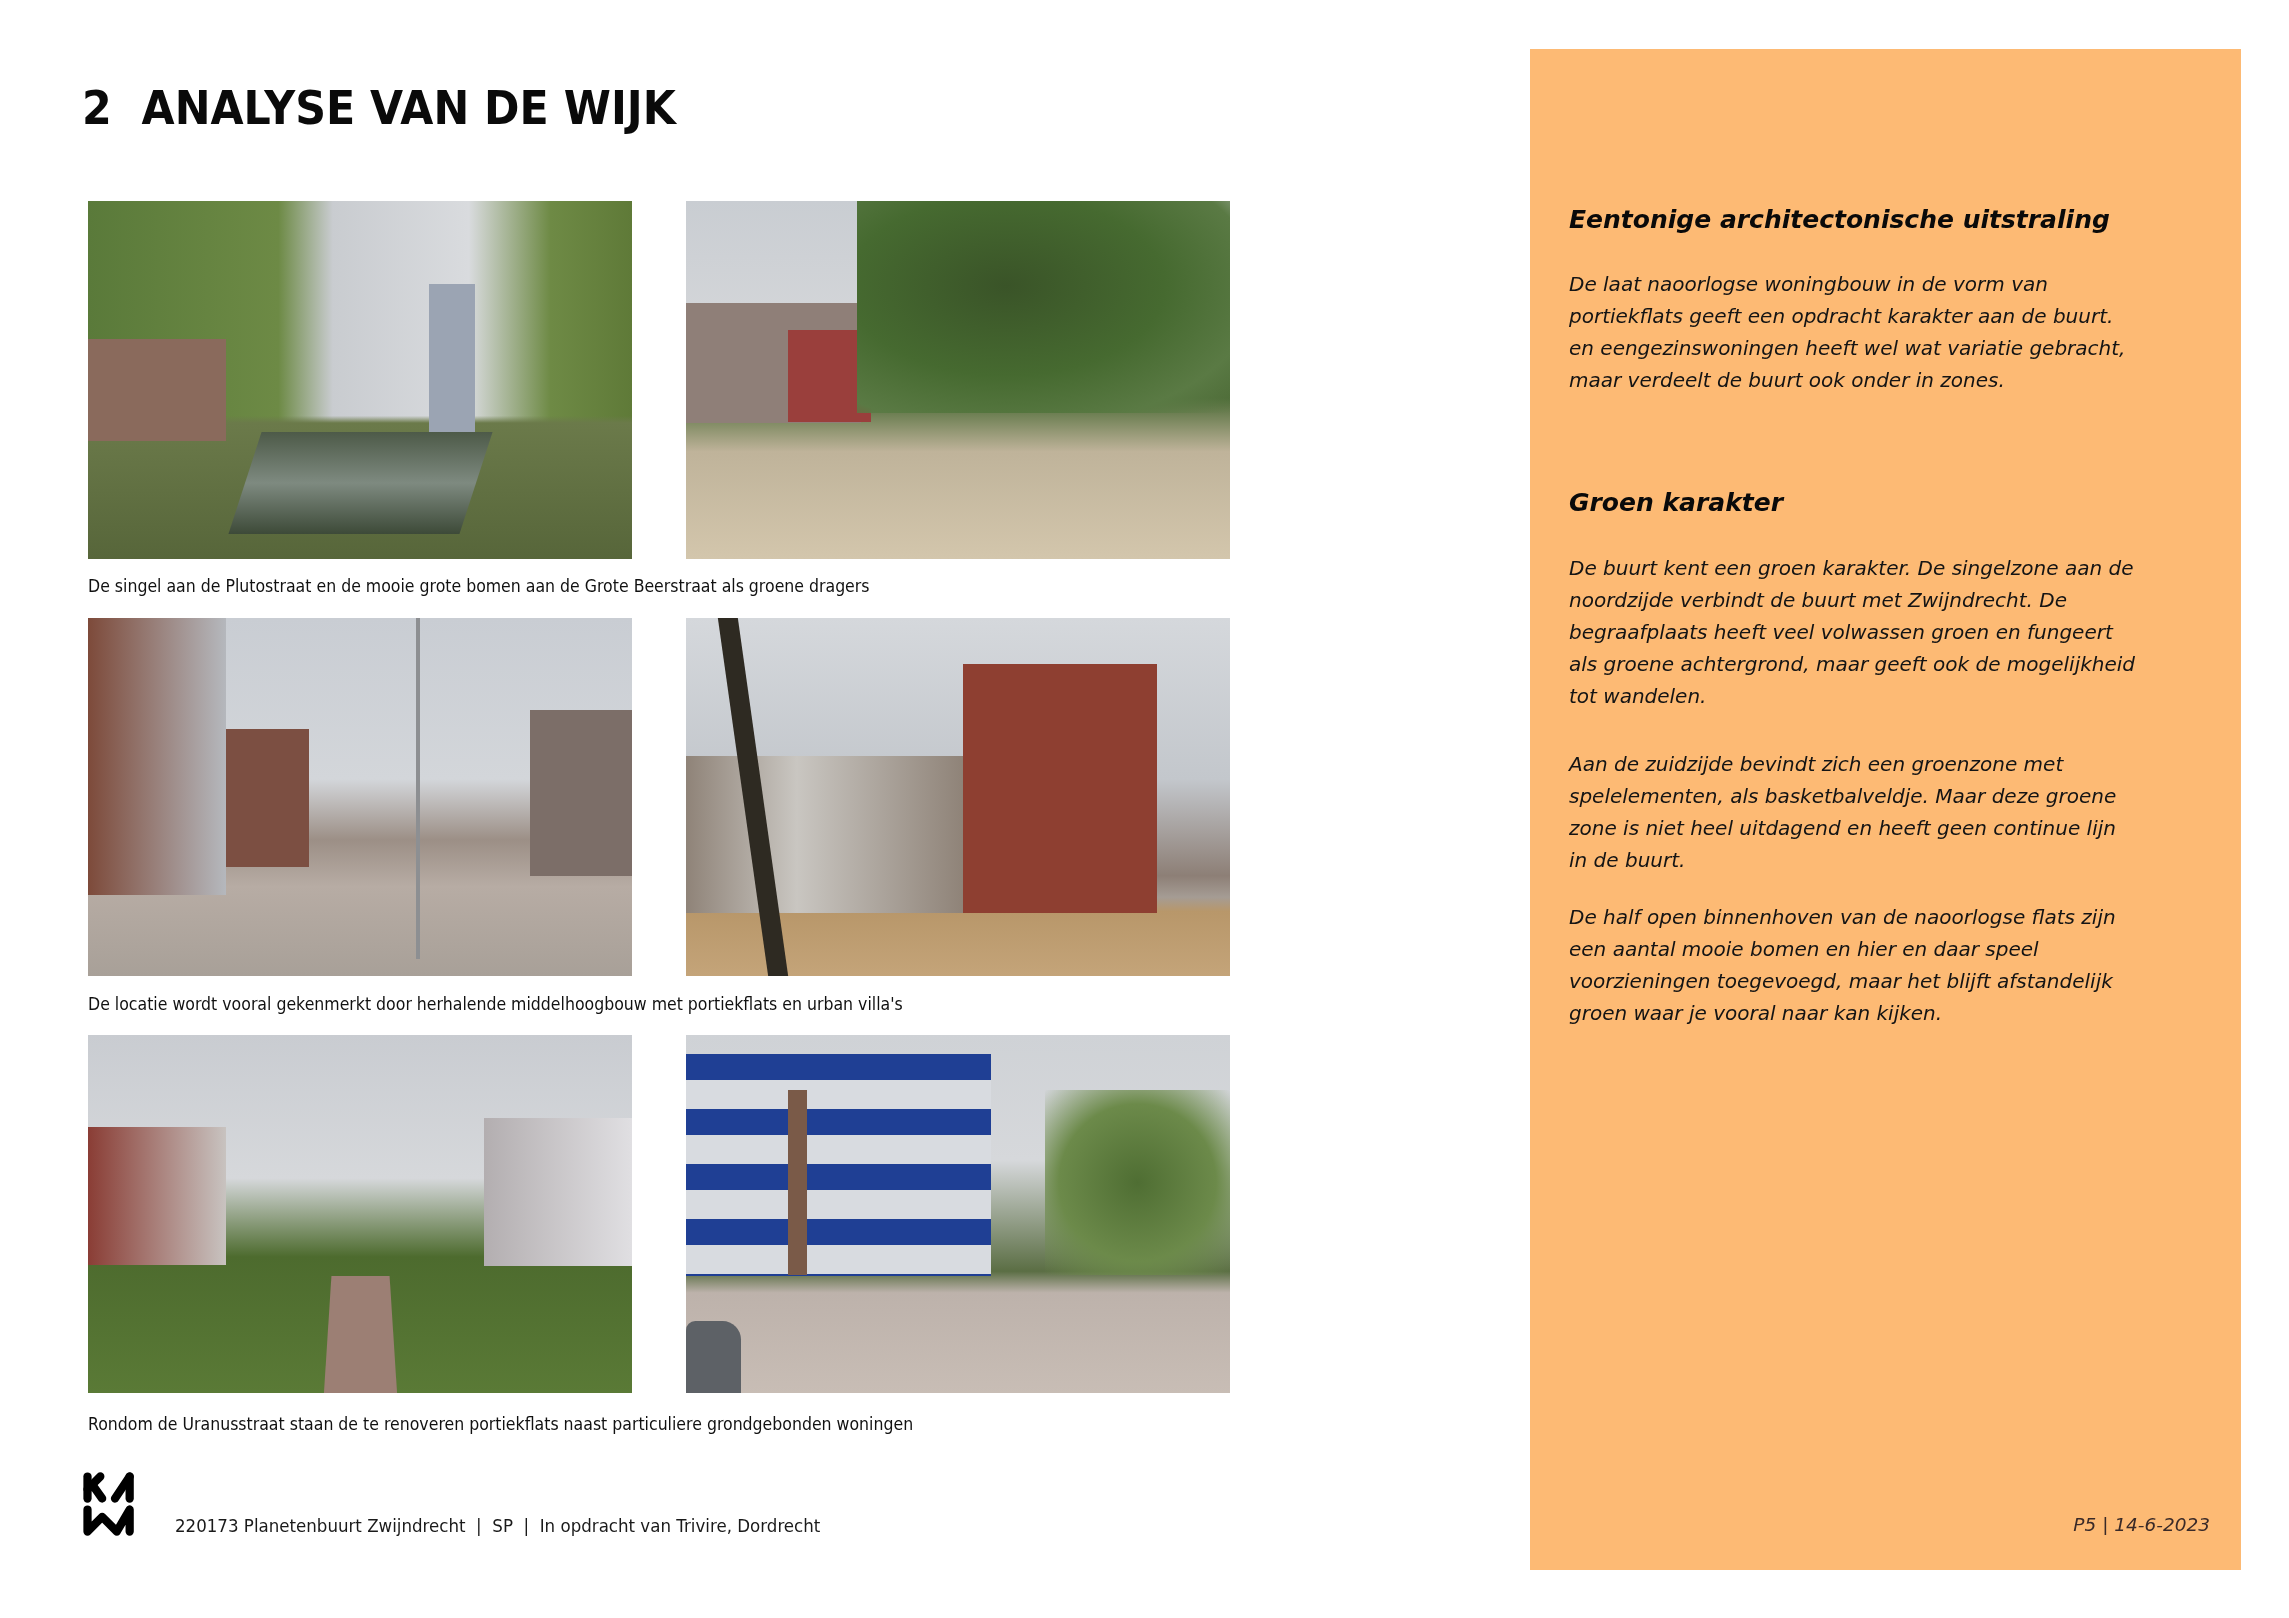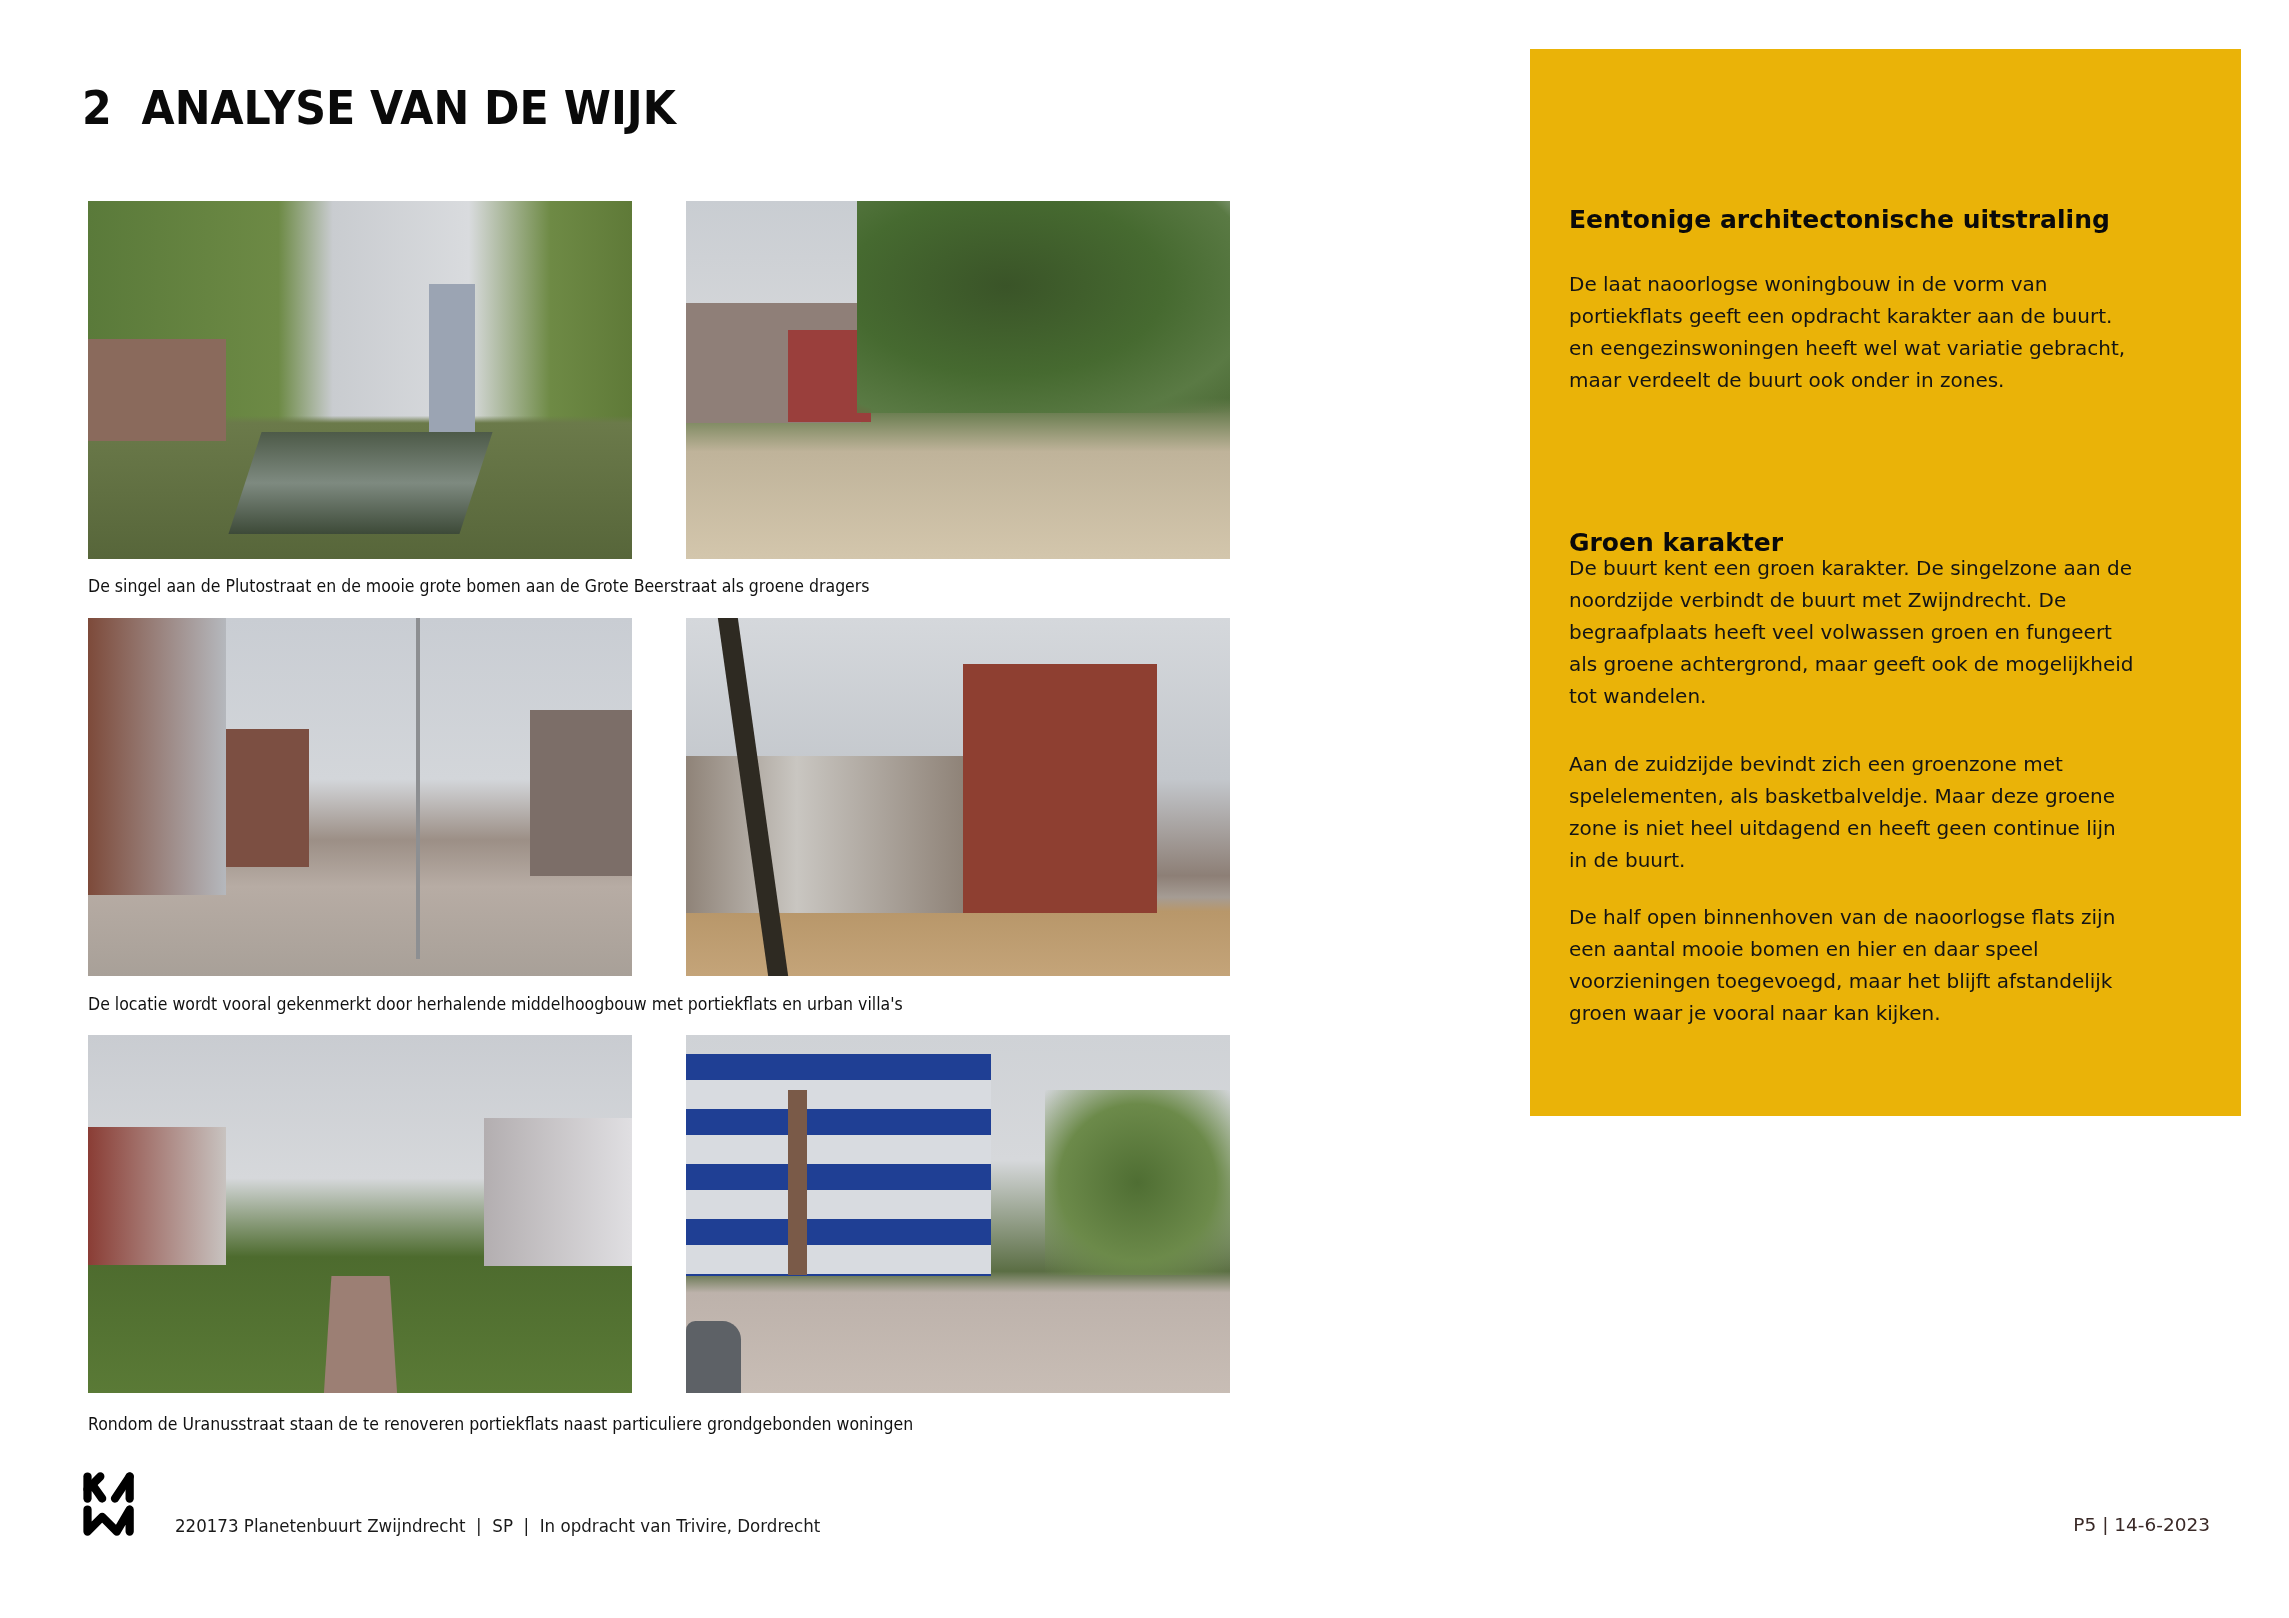--- a/index.html
+++ b/index.html
@@ -60,7 +60,7 @@
   .footer-text { left: 175px; top: 1514px; font-size: 18.5px; line-height: 24px; white-space: pre; color: #1a1a1a;
                  transform: scaleX(0.9); transform-origin: left center; }
 
-  .panel { left: 1530px; top: 49px; width: 711px; height: 1067px; background: #eab308; }
+  .panel { left: 1530px; top: 49px; width: 711px; height: 1521px; background: #fdba74; font-style: italic; }
   .panel-text { position: absolute; left: 39px; width: 665px; font-size: 20px; line-height: 32px; color: #141414; }
   .panel-heading { position: absolute; left: 39px; font-size: 25px; font-weight: bold; line-height: 31px; color: #0a0a0a; white-space: nowrap; }
   .pline { display: block; white-space: nowrap; }

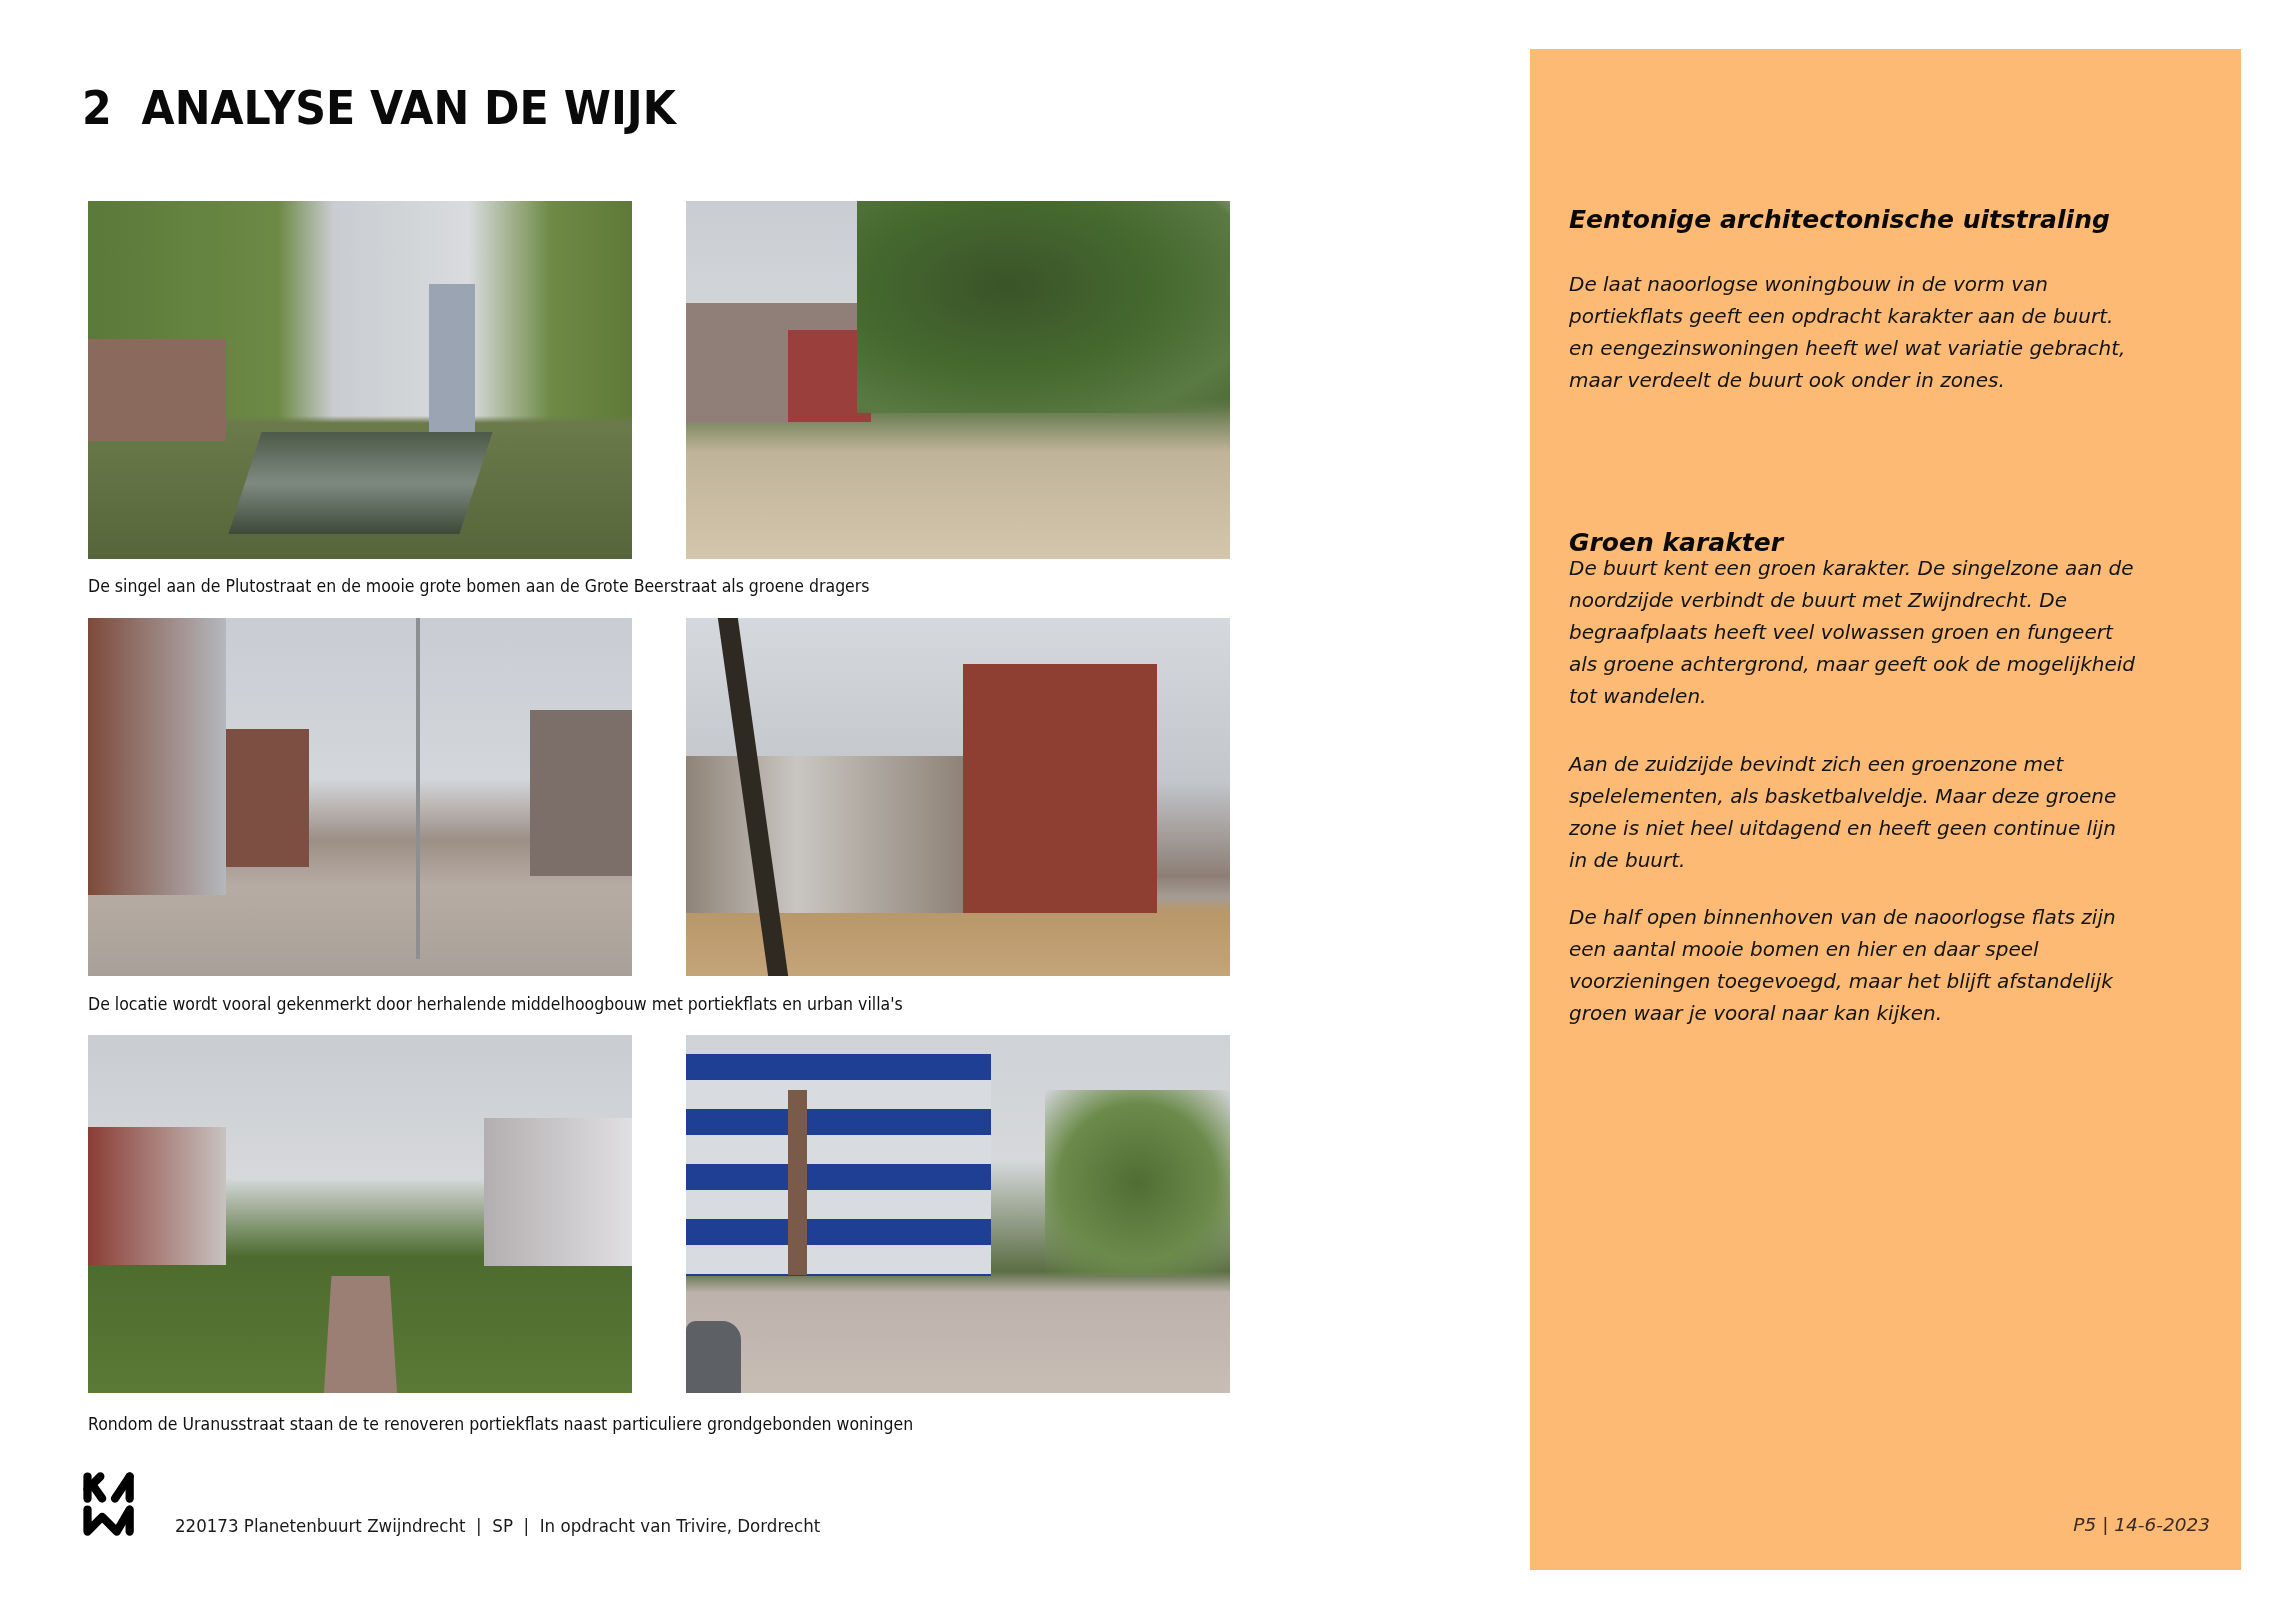--- a/index.html
+++ b/index.html
@@ -138,7 +138,7 @@
     <span class="pline">maar verdeelt de buurt ook onder in zones.</span>
   </div>
 
-  <div class="panel-heading" style="top:438px;margin-top:40px;">Groen karakter</div>
+  <div class="panel-heading" style="top:438px;">Groen karakter</div>
   <div class="panel-text" style="top:503px;">
     <span class="pline">De buurt kent een groen karakter. De singelzone aan de</span>
     <span class="pline">noordzijde verbindt de buurt met Zwijndrecht. De</span>

